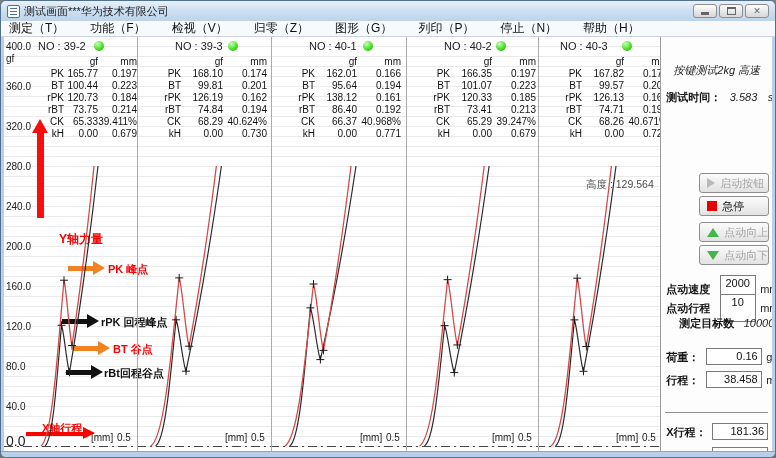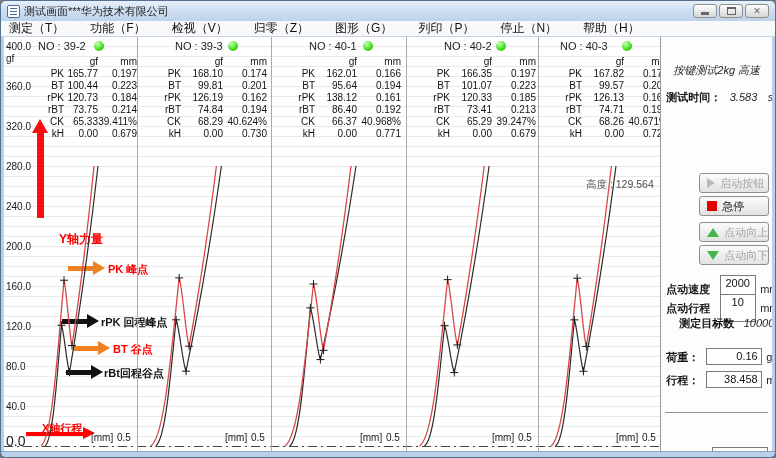--- a/index.html
+++ b/index.html
@@ -392,6 +392,11 @@
         <span class="unit">mm</span>
       </div>
       <div class="sb-hr"></div>
+      <div class="sb-row" style="top:385px;">
+        <span class="sb-label">X行程：</span>
+        <span class="sb-input wide" style="margin-left:1px;">181.36</span>
+        
+      </div>
       <div class="sb-row" style="top:409px;">
         <span class="sb-label">Y行程：</span>
         <span class="sb-input wide" style="margin-left:1px;"></span>

